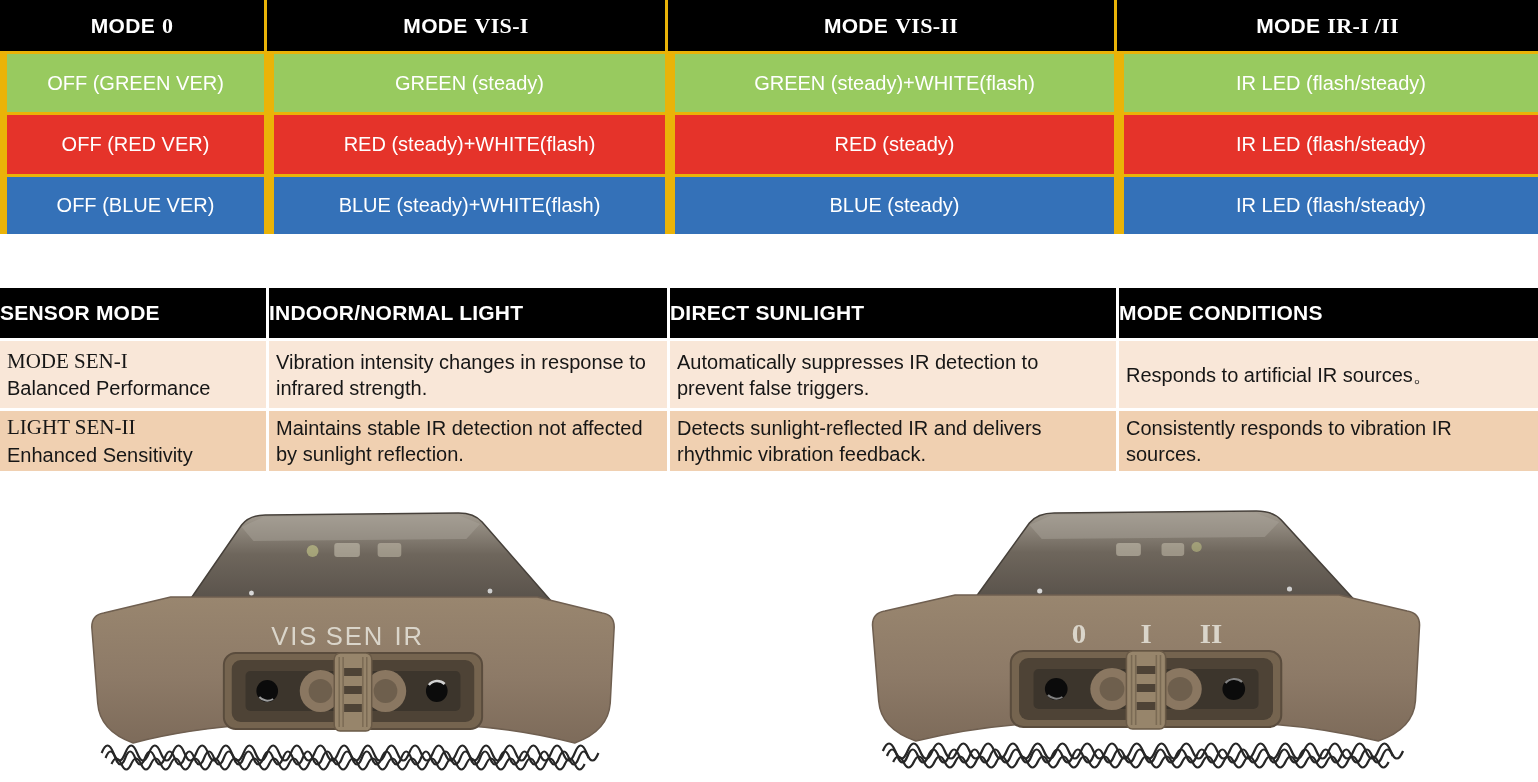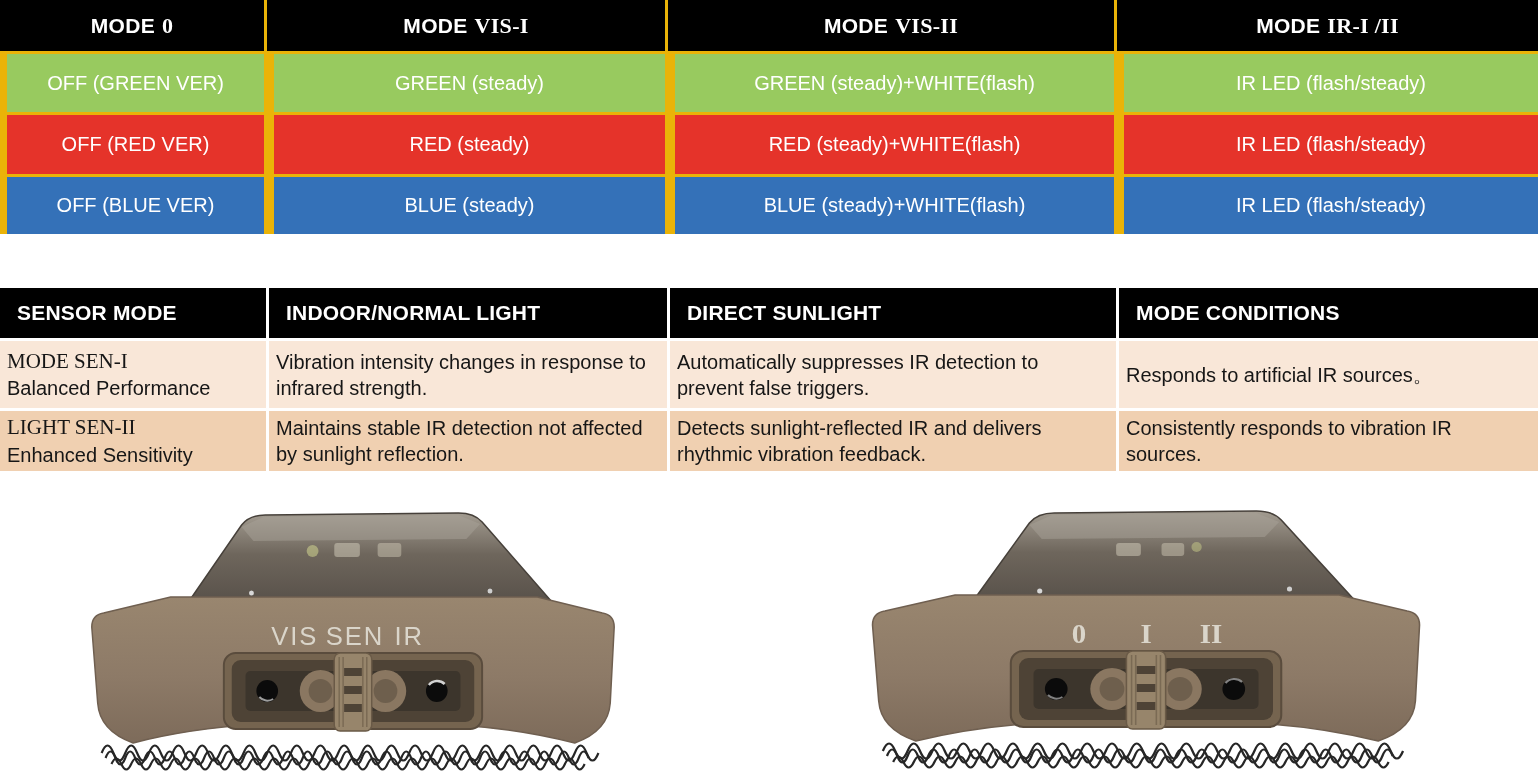--- a/index.html
+++ b/index.html
@@ -81,8 +81,8 @@
   <div class="mode-cell row-green">IR LED (flash/steady)</div>
 
   <div class="mode-cell row-red">OFF (RED VER)</div>
+  <div class="mode-cell row-red">RED (steady)+WHITE(flash)</div>
   <div class="mode-cell row-red">RED (steady)</div>
-  <div class="mode-cell row-red">RED (steady)+WHITE(flash)</div>
   <div class="mode-cell row-red">IR LED (flash/steady)</div>
 
   <div class="mode-cell row-blue">OFF (BLUE VER)</div>

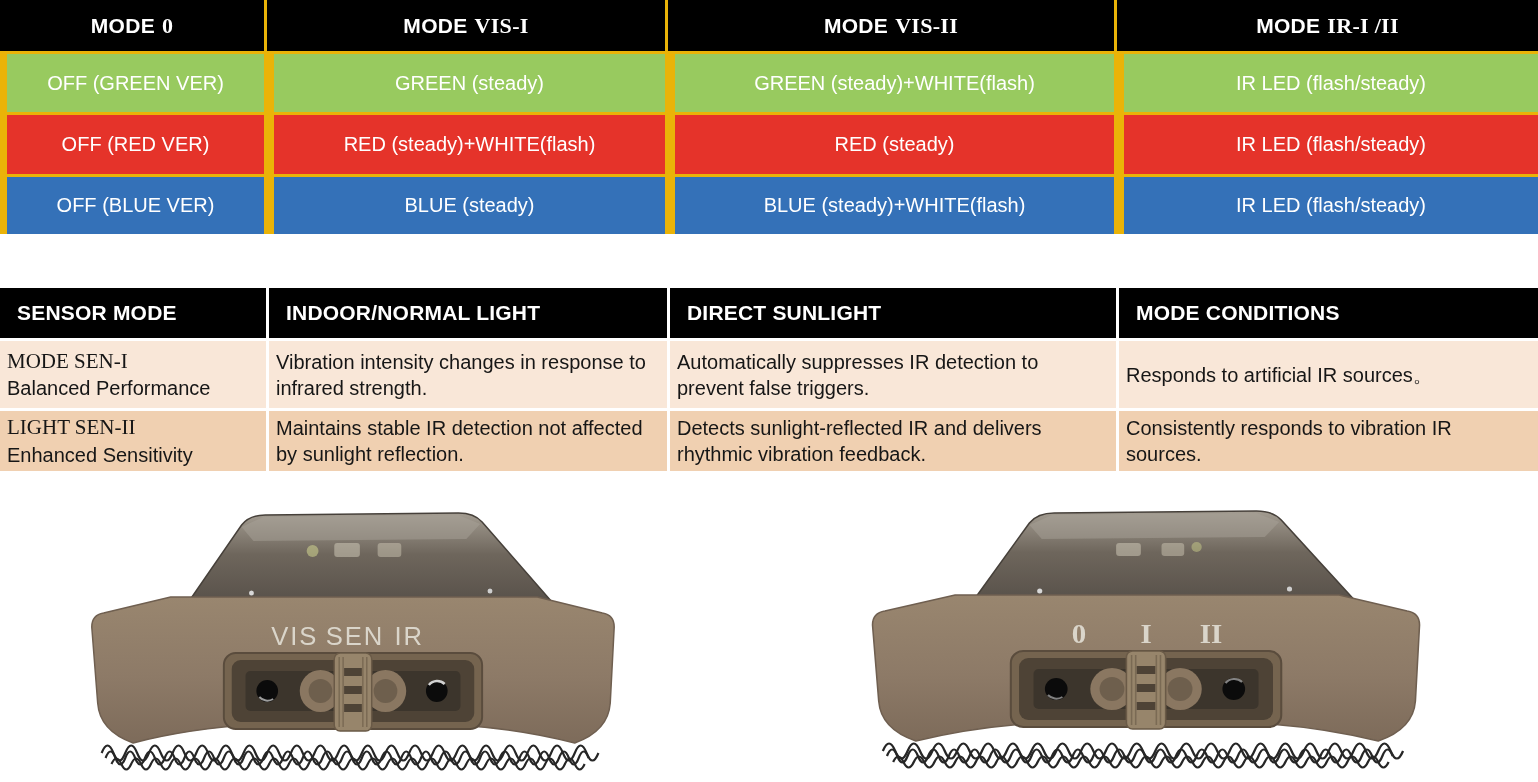--- a/index.html
+++ b/index.html
@@ -86,8 +86,8 @@
   <div class="mode-cell row-red">IR LED (flash/steady)</div>
 
   <div class="mode-cell row-blue">OFF (BLUE VER)</div>
+  <div class="mode-cell row-blue">BLUE (steady)+WHITE(flash)</div>
   <div class="mode-cell row-blue">BLUE (steady)</div>
-  <div class="mode-cell row-blue">BLUE (steady)+WHITE(flash)</div>
   <div class="mode-cell row-blue">IR LED (flash/steady)</div>
 </div>
 

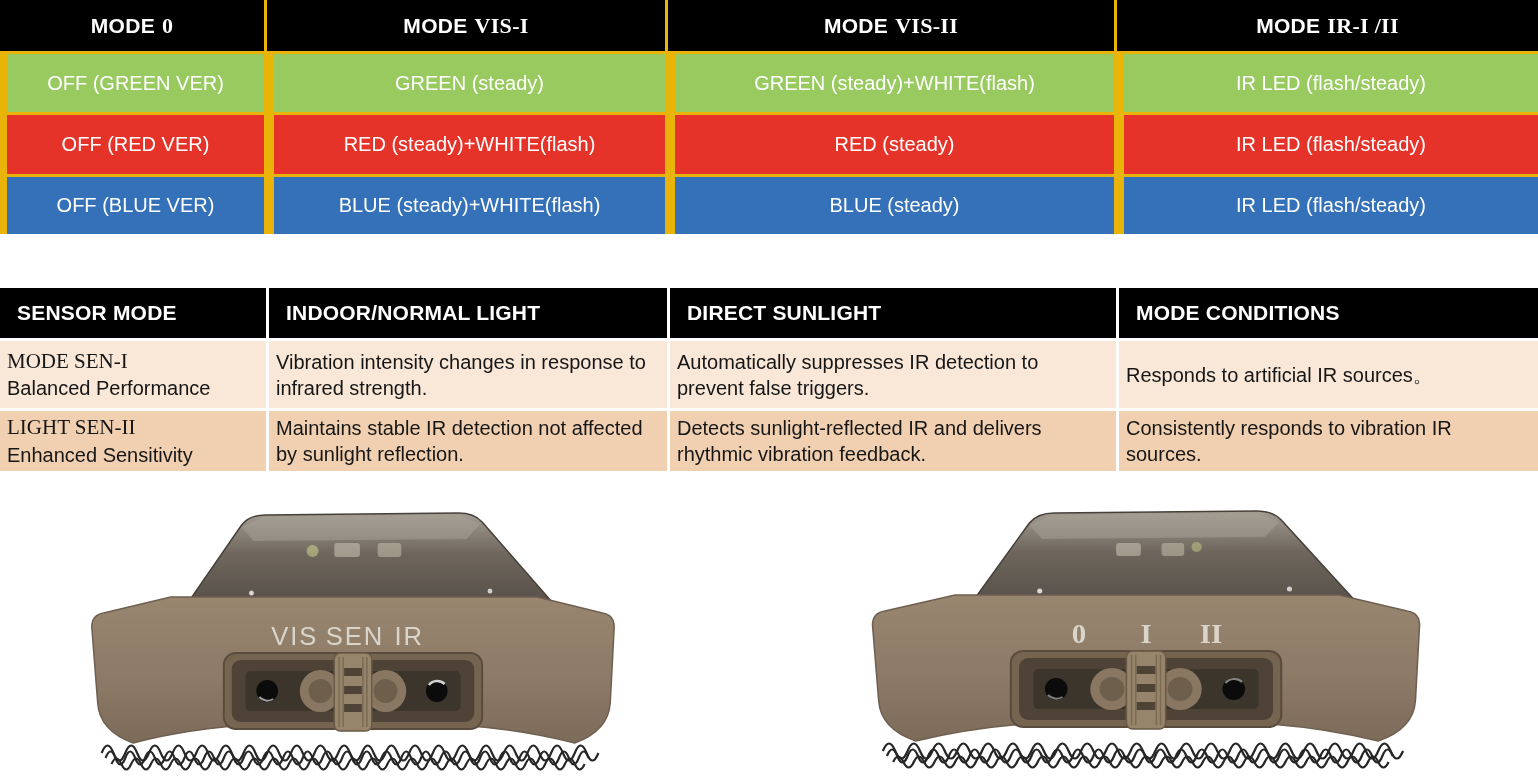--- a/index.html
+++ b/index.html
@@ -36,7 +36,7 @@
   }
   .sensor-table .hcell{
     background:#000000;color:#ffffff;font-weight:bold;font-size:21px;
-    display:flex;align-items:center;padding-left:17px;letter-spacing:.2px;
+    display:flex;align-items:center;padding-left:0;letter-spacing:.2px;
   }
   .sensor-cell{
     font-size:20px;color:#161616;display:flex;flex-direction:column;justify-content:center;

